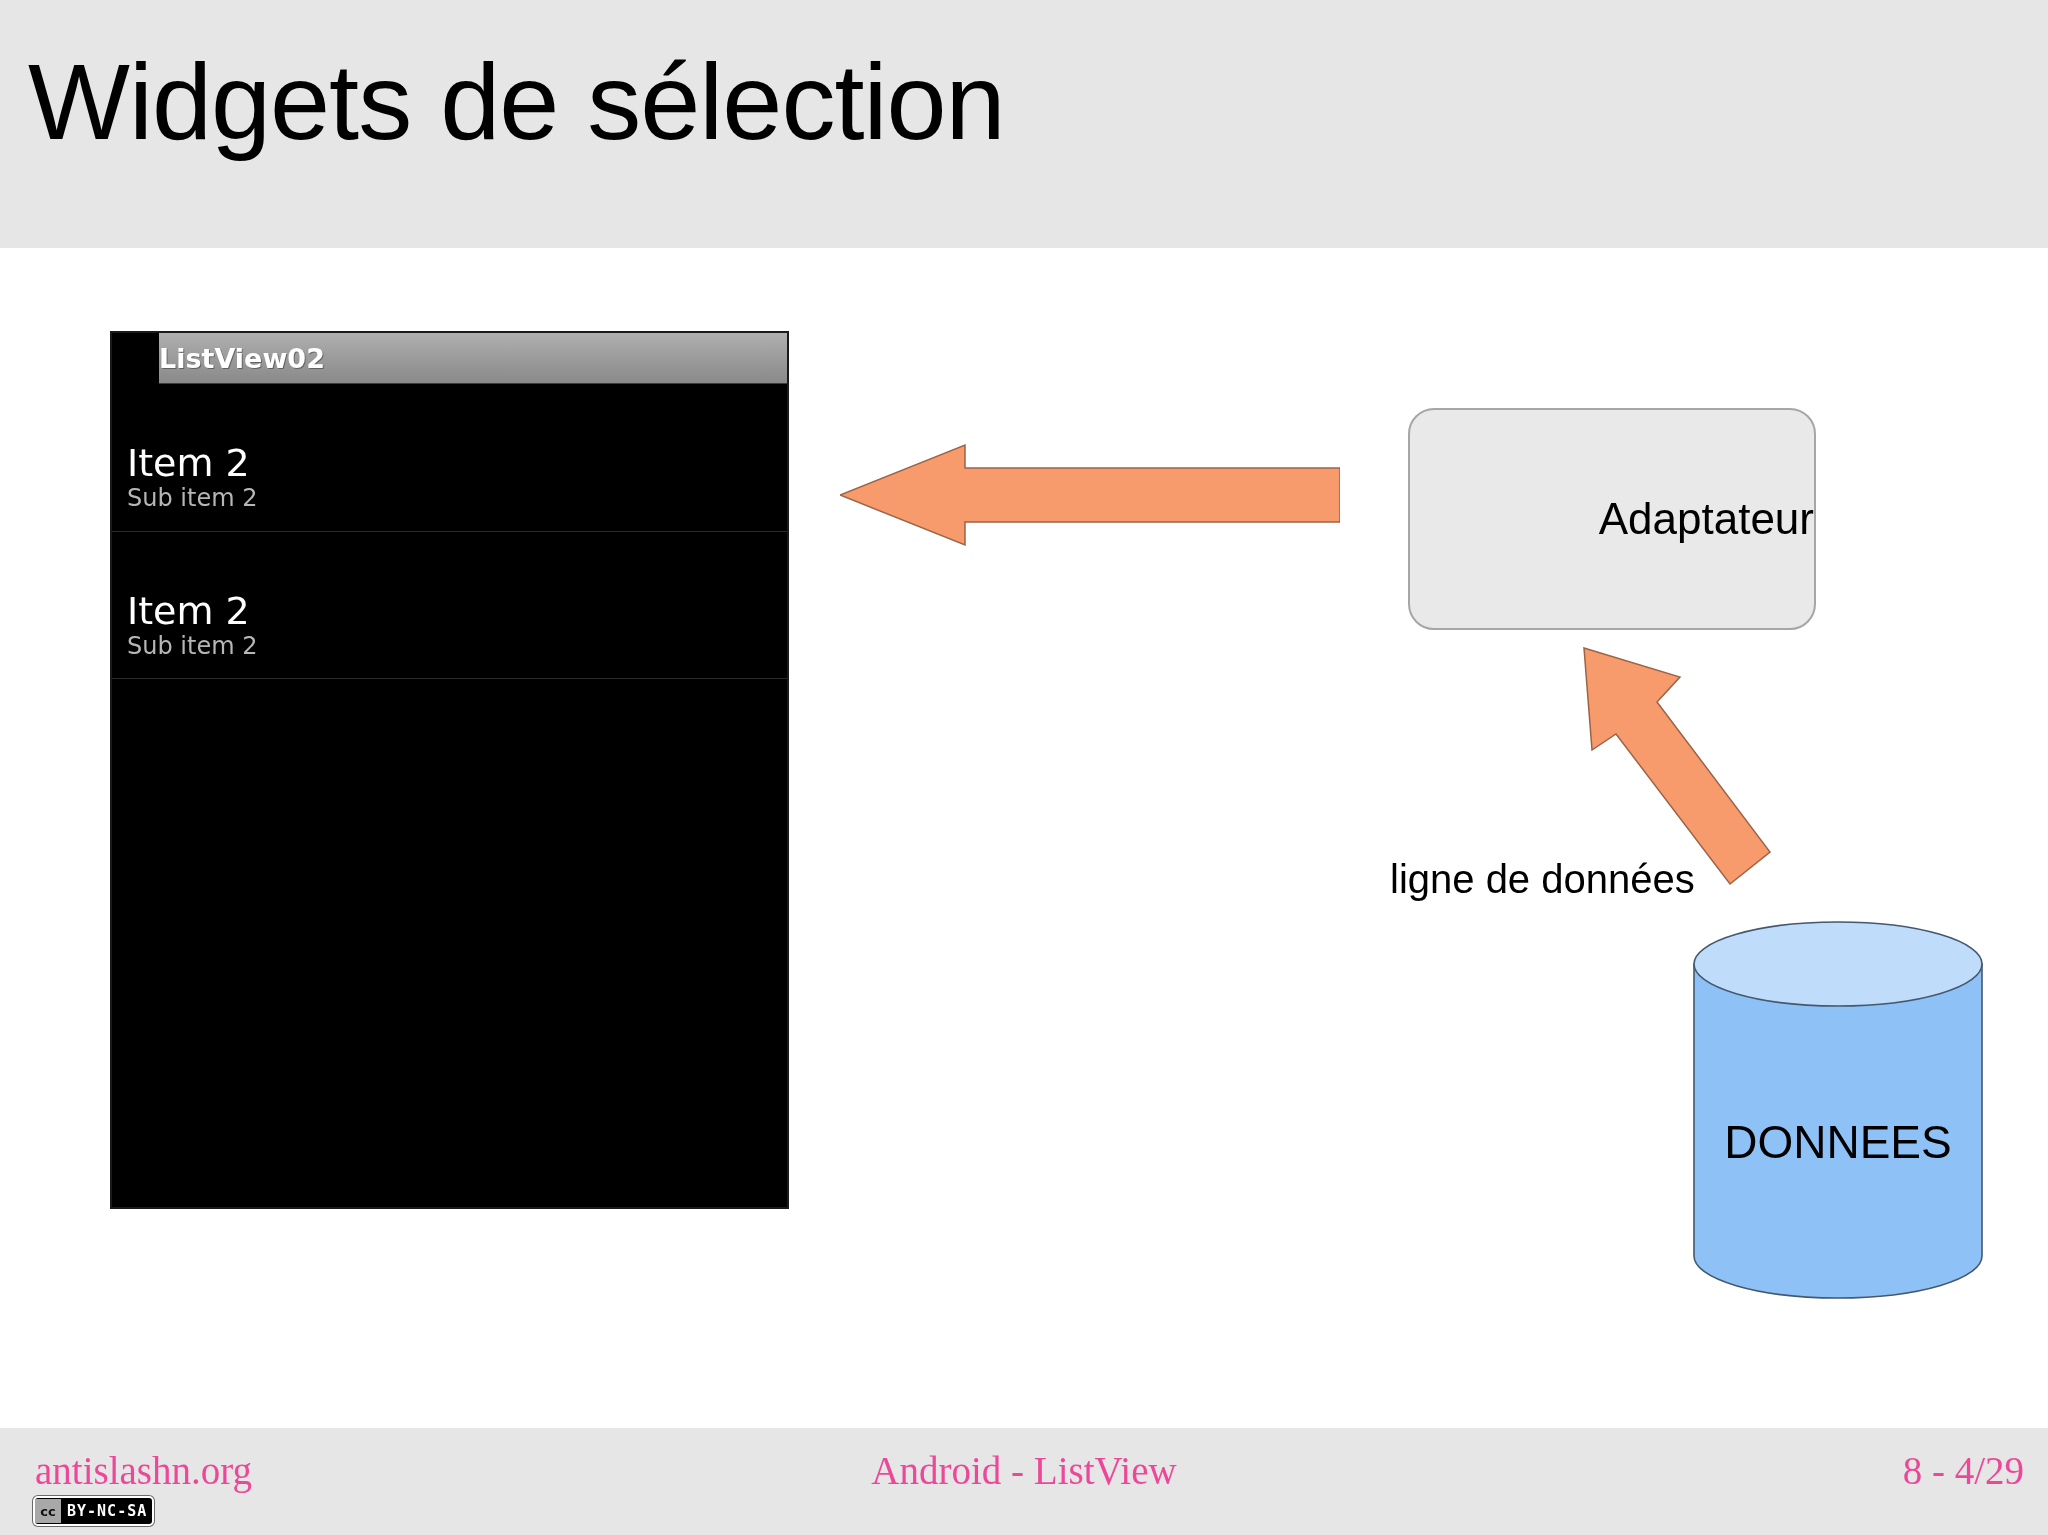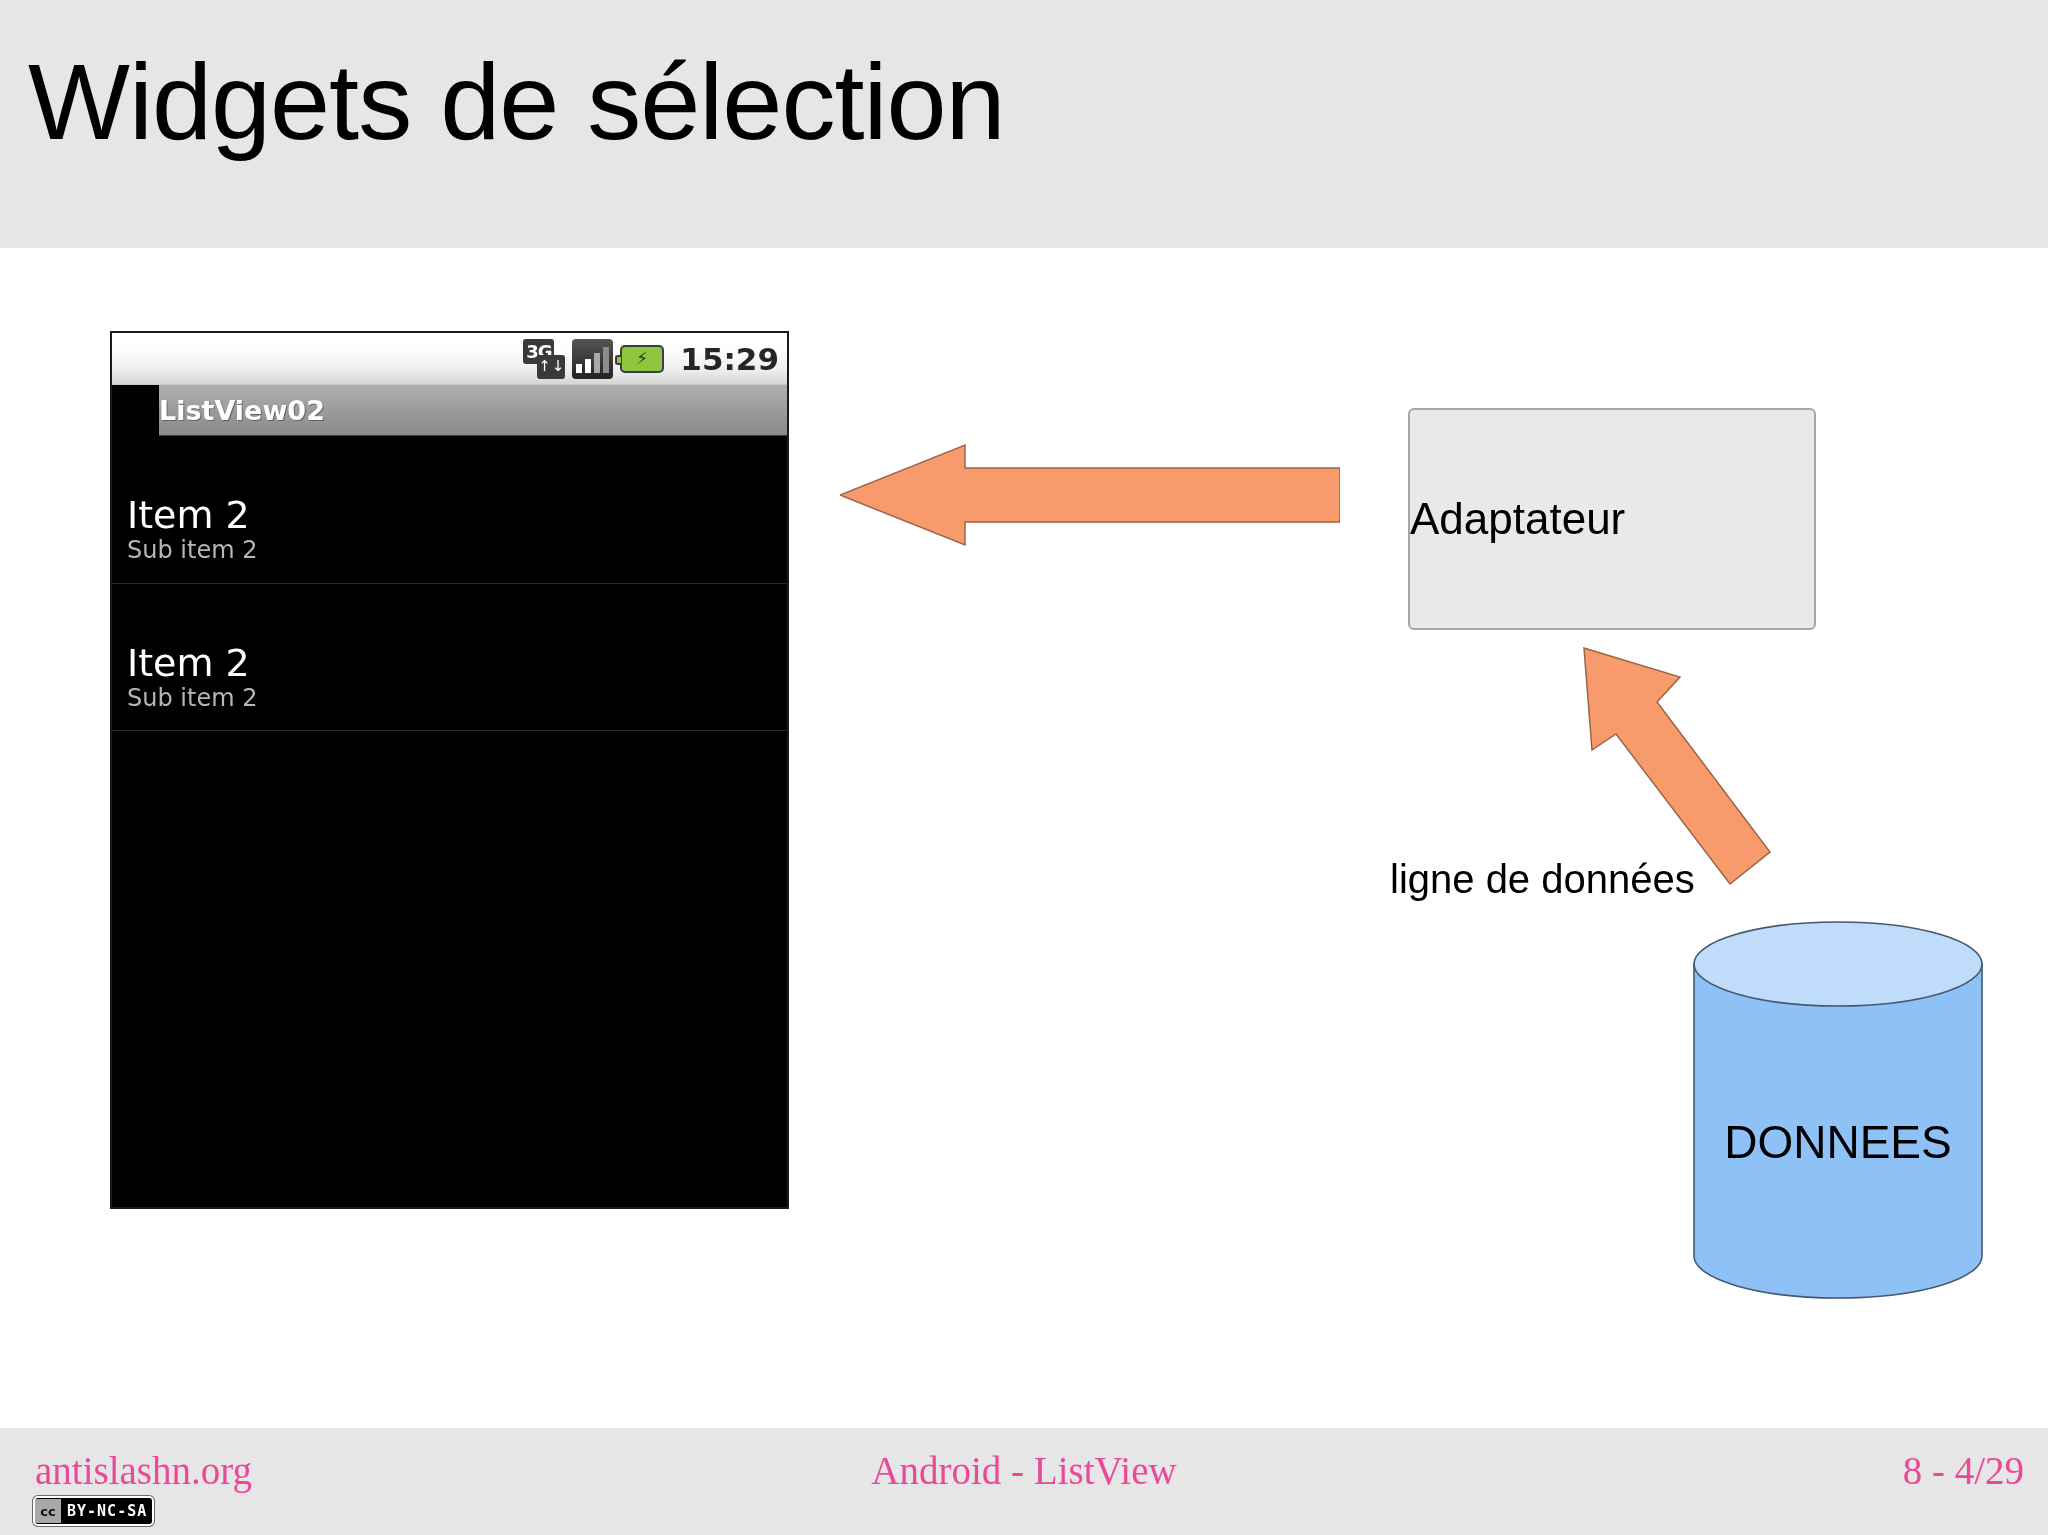--- a/index.html
+++ b/index.html
@@ -325,31 +325,6 @@
 
   <div class="phone-shot">
 
-    <div class="status-bar">
-      <div class="sb-icons">
-
-        <div class="icon-3g">
-          <div class="box3g">3G</div>
-          <div class="arrows">
-            <span>↑</span>
-              <span>↓</span>
-          </div>
-        </div>
-
-        <div class="icon-signal">
-          <i class="b1"></i>
-          <i class="b2"></i>
-          <i class="b3"></i>
-          <i class="b4"></i>
-        </div>
-
-        <div class="icon-battery">
-          <span class="bolt">⚡</span>
-        </div>
-
-        <div class="sb-clock">15:29</div>
-      </div>
-    </div>
 
     <div class="title-bar">
       <span class="title-bar-text">ListView02</span>

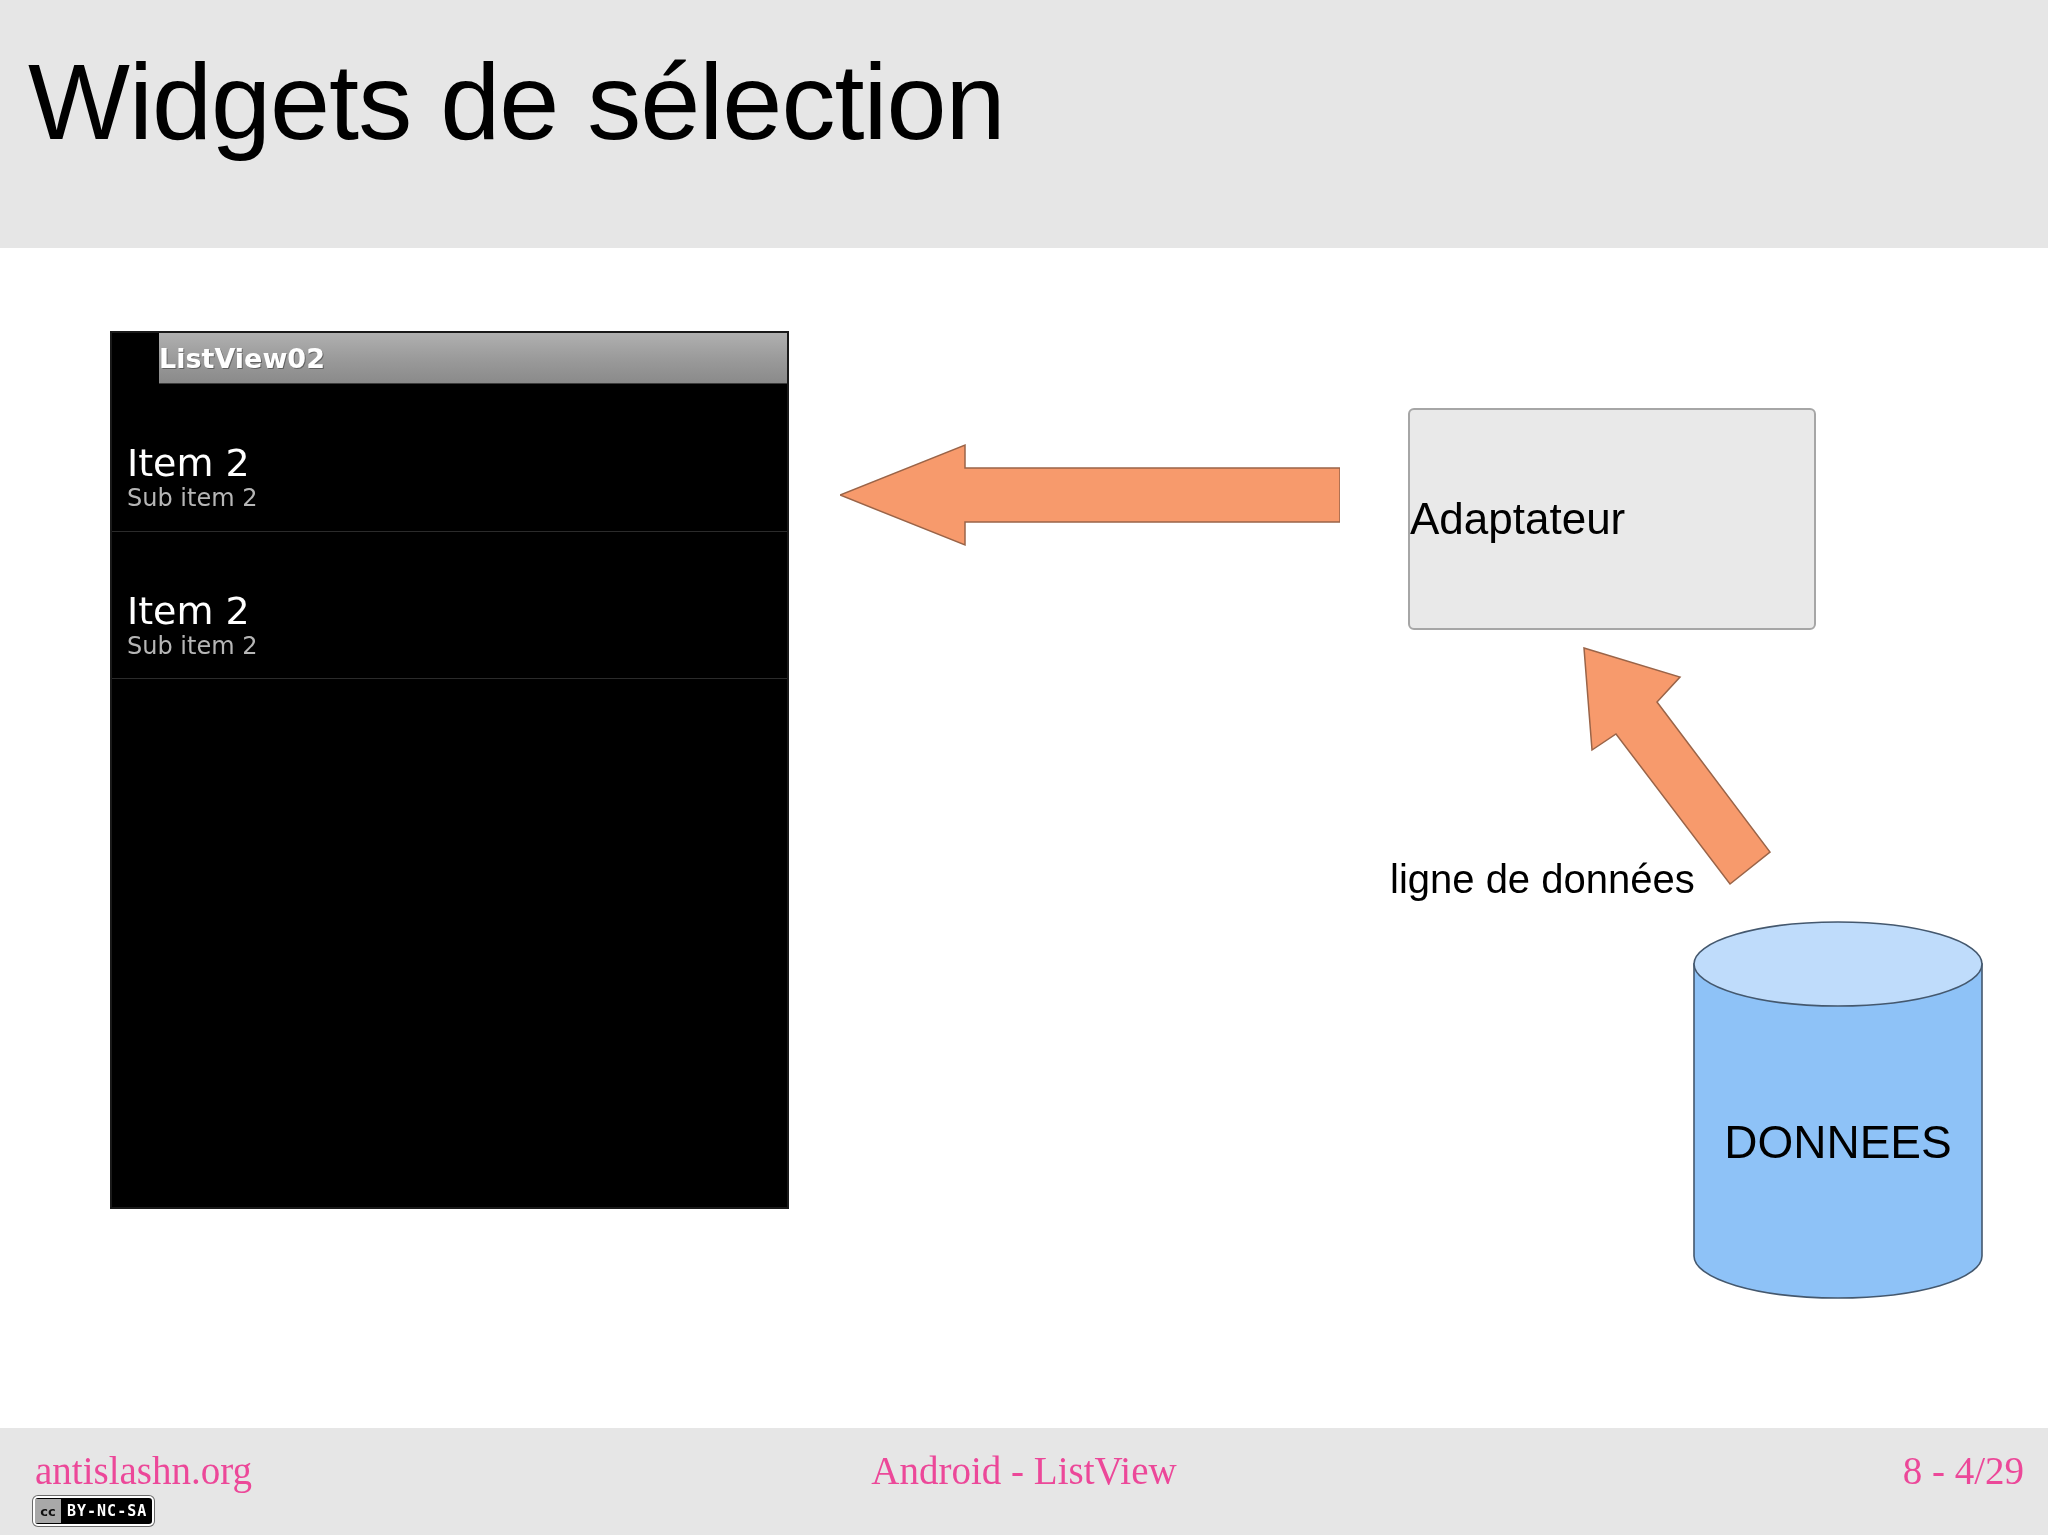--- a/index.html
+++ b/index.html
@@ -230,11 +230,11 @@
     height: 222px;
     background: #e9e9e9;
     border: 2px solid #a6a6a6;
-    border-radius: 6px;
-    box-sizing: border-box;
-    display: flex;
-    align-items: center;
-    justify-content: flex-start;
+    border-radius: 26px;
+    box-sizing: border-box;
+    display: flex;
+    align-items: center;
+    justify-content: flex-end;
   }
   .adapter-label {
     font-size: 44px;

